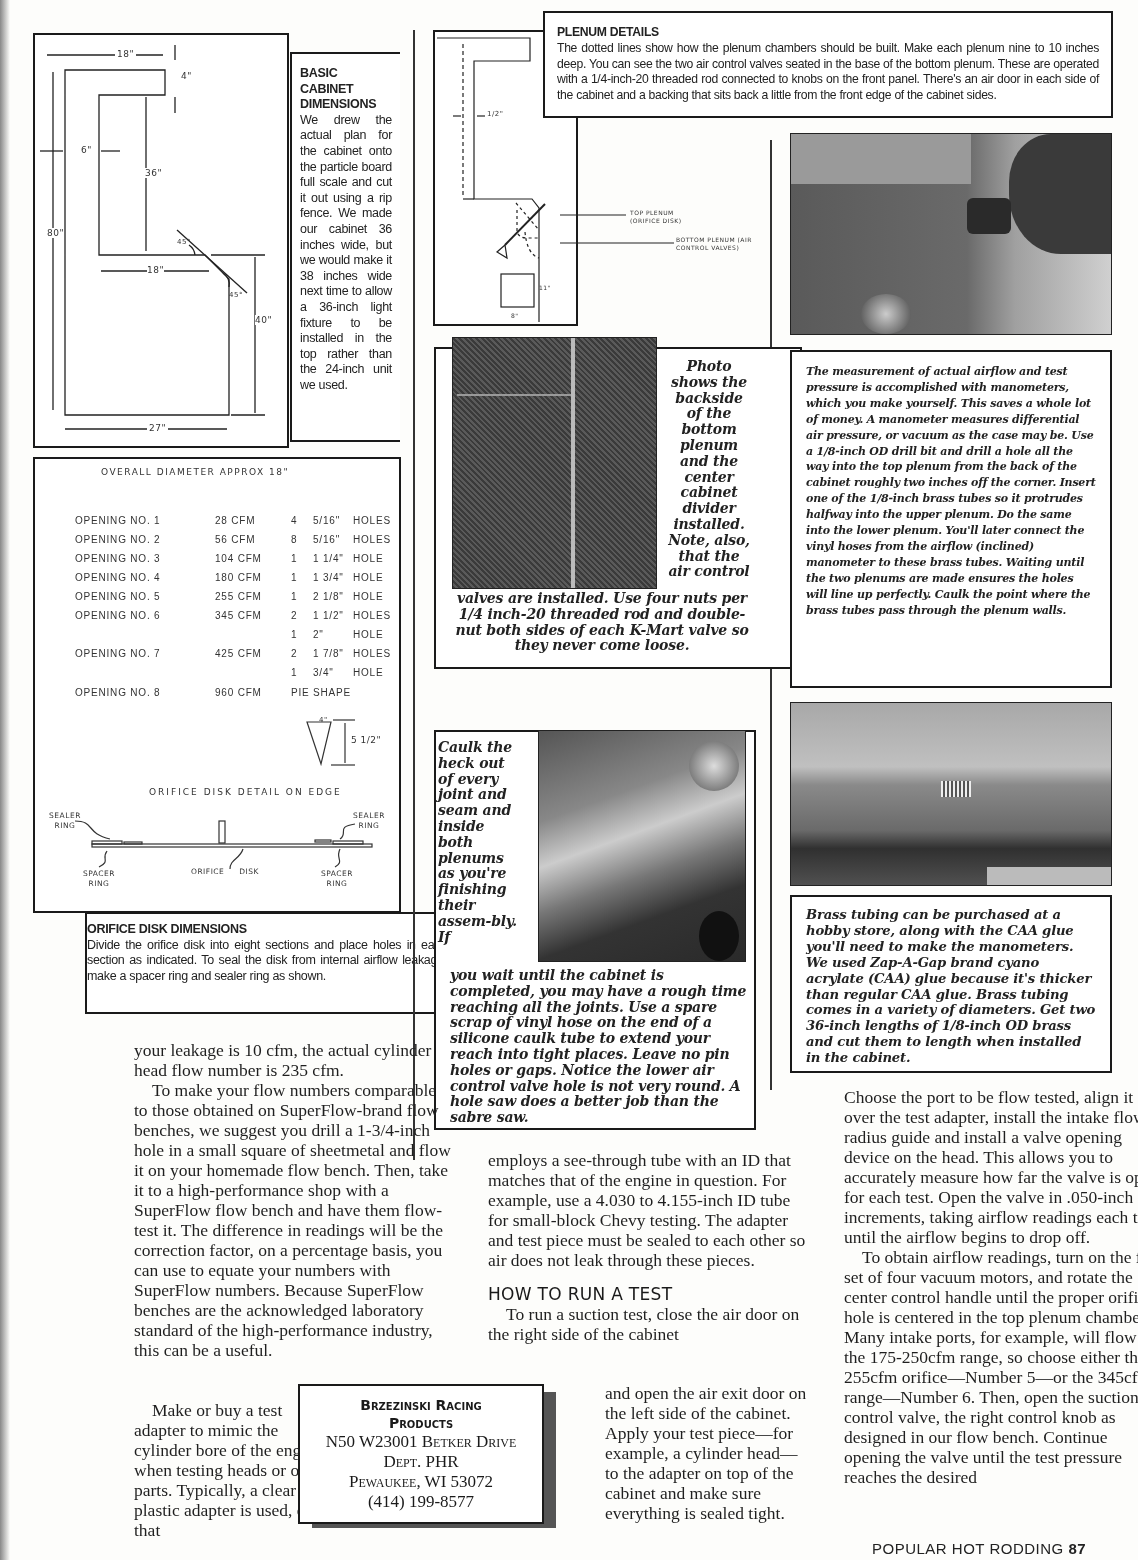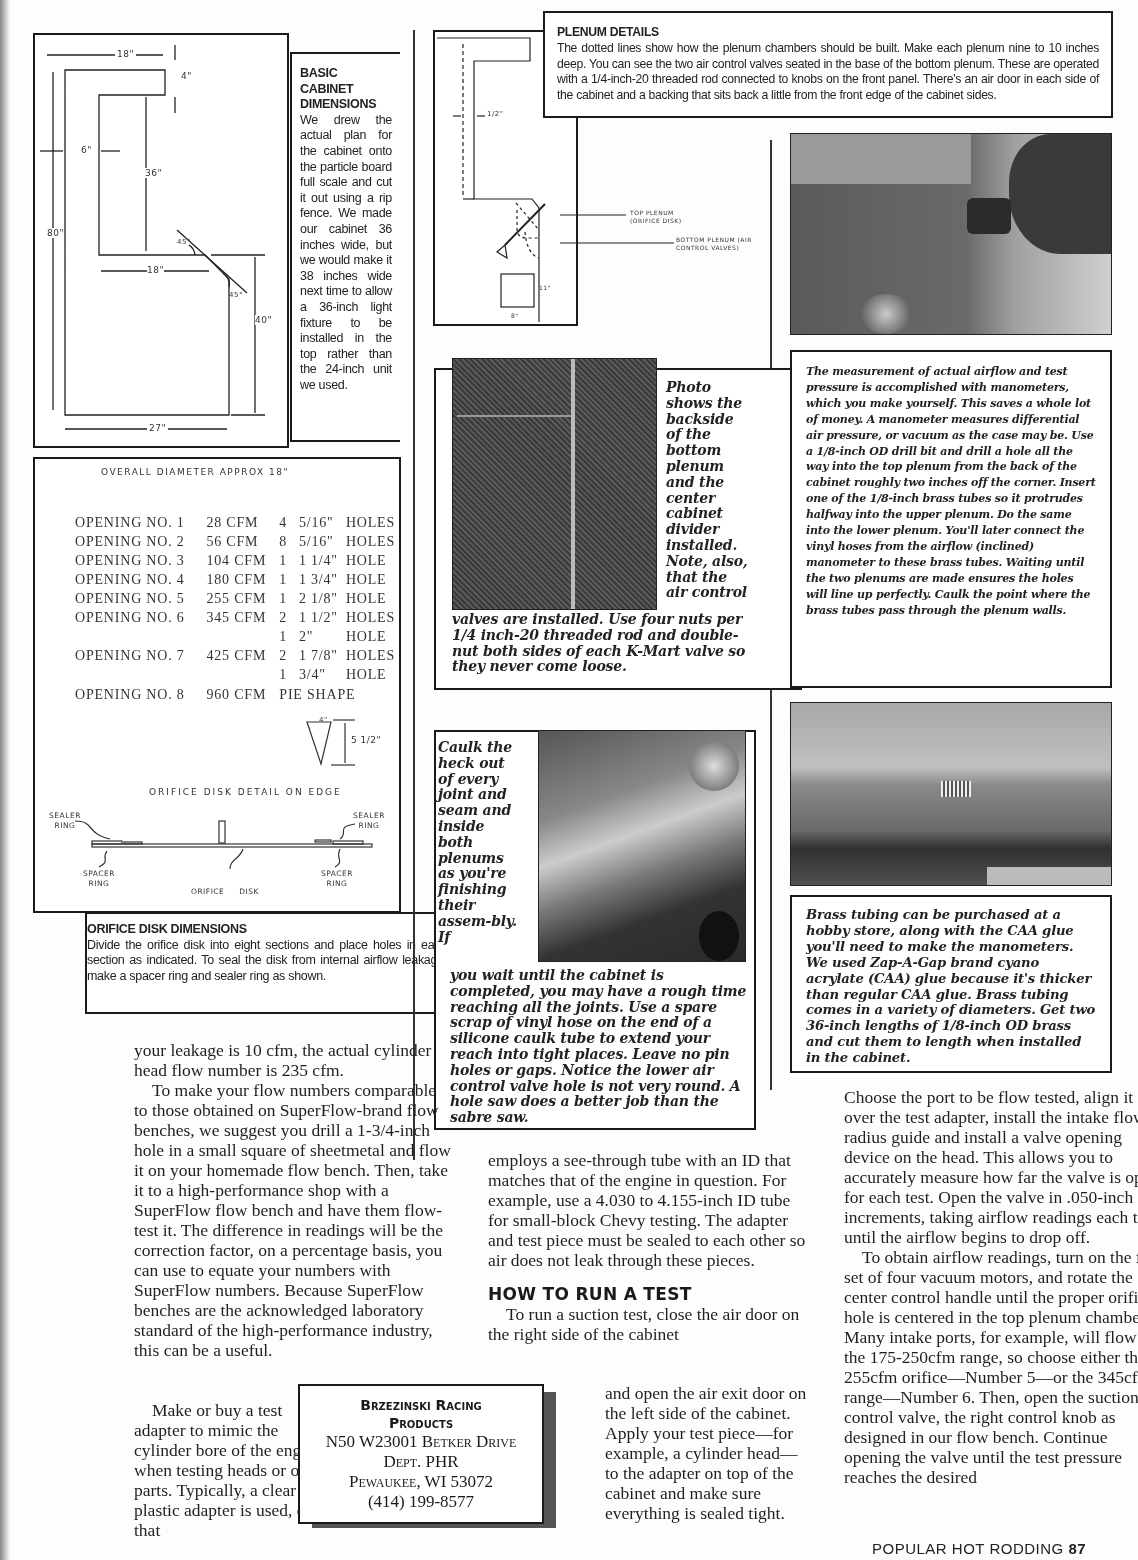--- a/index.html
+++ b/index.html
@@ -222,7 +222,7 @@
 
 <div class="rule-v" style="left:770px;top:140px;height:950px;"></div>
 
-<div class="box" style="left:434px;top:368px;width:368px;height:322px;">
+<div class="box" style="left:434px;top:347px;width:368px;height:322px;text-align:center;">
   <div class="photo" style="left:16px;top:-12px;width:205px;height:252px;background:repeating-linear-gradient(45deg,#3a3a3a 0 2px,#5a5a5a 2px 4px);">
     <div class="abs" style="left:118px;top:0;width:4px;height:252px;background:#bbb;"></div>
     <div class="abs" style="left:4px;top:56px;width:114px;height:2px;background:#999;"></div>

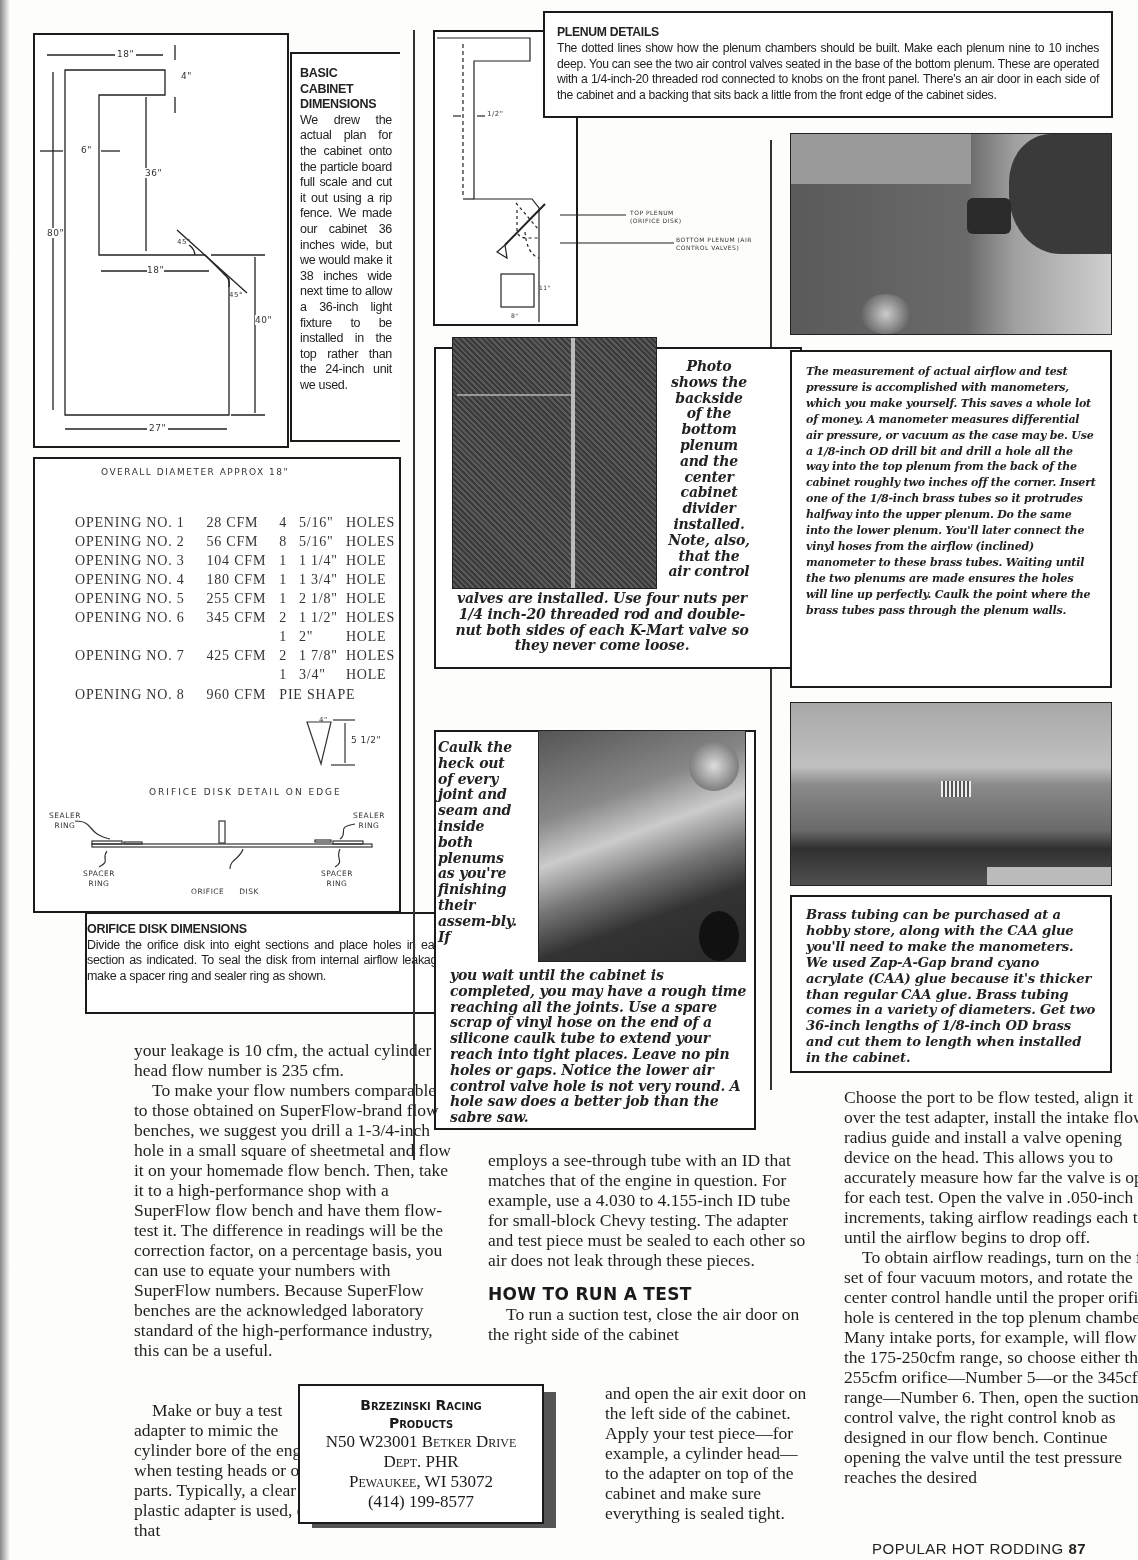--- a/index.html
+++ b/index.html
@@ -20,7 +20,7 @@
   .footer { font-family: "Liberation Sans", sans-serif; font-size: 15px; color: #222; letter-spacing: 0.5px; }
   .footer b { font-weight: bold; }
   table.orifice { border-collapse: collapse; }
-  table.orifice td { font-family: Liberation Serif, serif; font-size: 14px; color: #333; padding: 0 4px; letter-spacing: 0.8px; height: 19px; vertical-align: top; white-space: nowrap; }
+  table.orifice td { font-family: Liberation Sans, sans-serif; font-size: 10px; color: #333; padding: 0 4px; letter-spacing: 0.8px; height: 19px; vertical-align: top; white-space: nowrap; }
   .address { font-family: "Liberation Serif", serif; font-size: 17px; line-height: 20px; text-align: center; color: #1a1a1a; }
   .address .sc { font-variant: small-caps; }
   .address .bold-sc { font-family: "DejaVu Sans", sans-serif; font-weight: bold; font-variant: small-caps; font-size: 14px; line-height: 18px; }

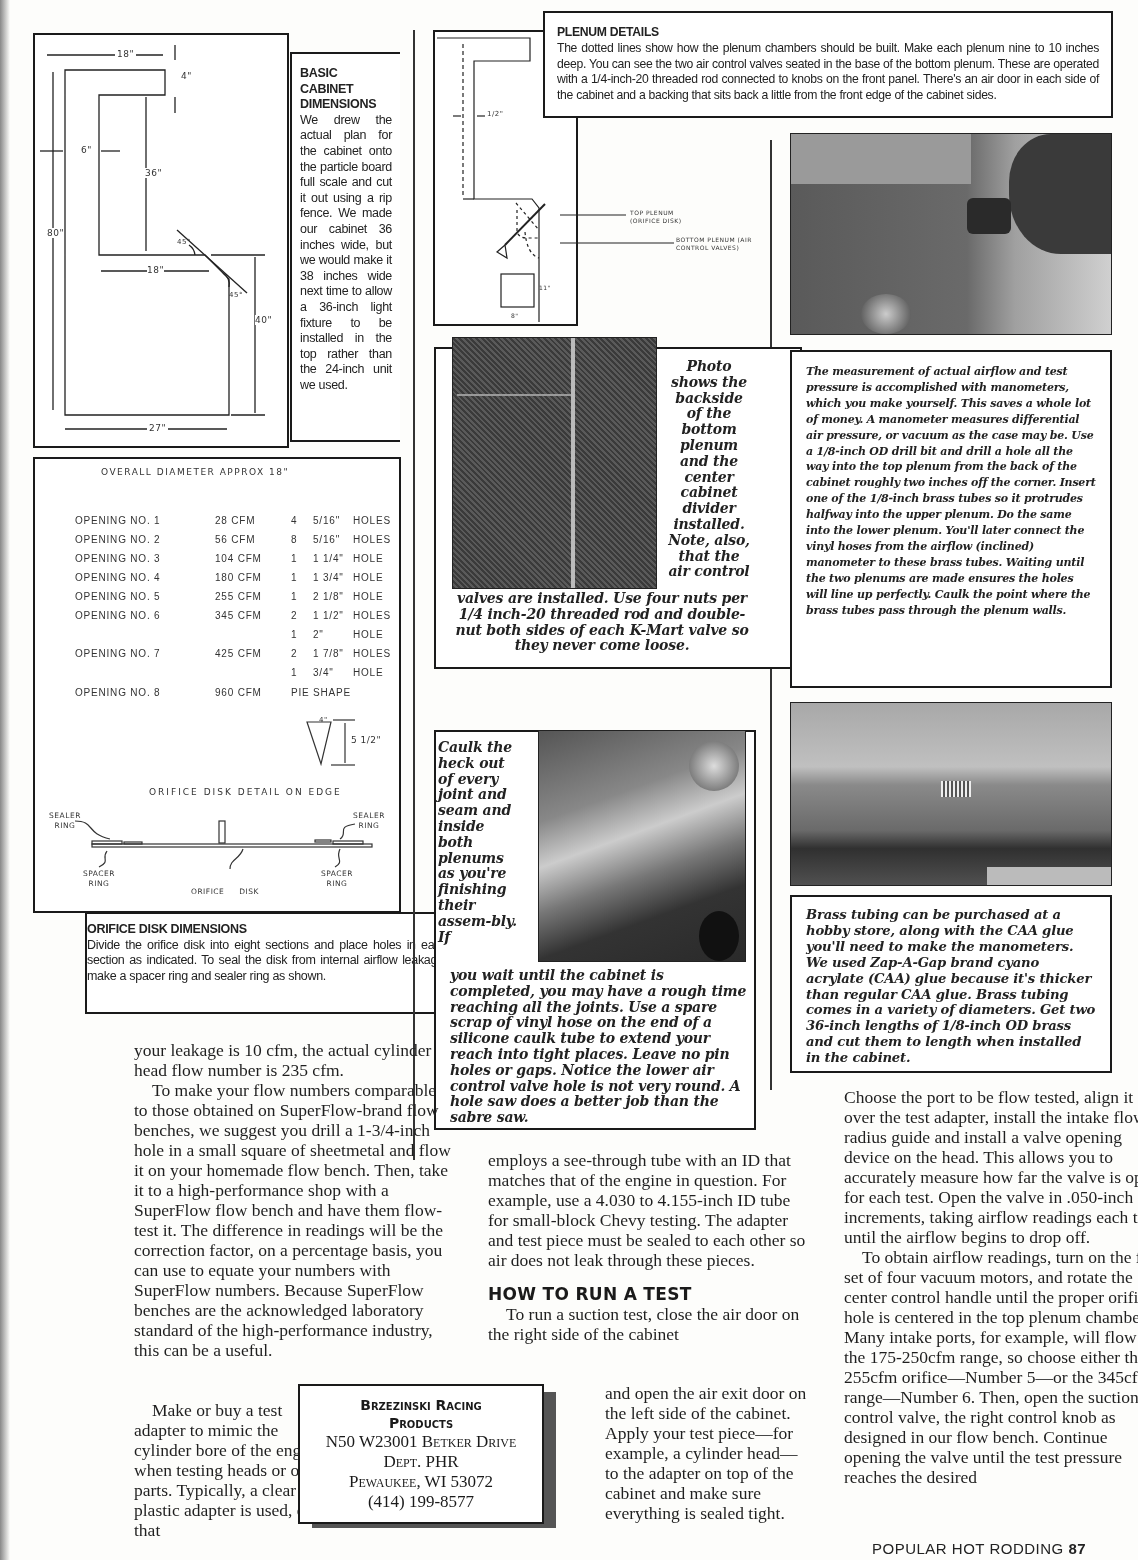--- a/index.html
+++ b/index.html
@@ -178,7 +178,7 @@
   <span class="abs hand" style="left:314px;top:352px;width:40px;font-size:7.5px;line-height:10px;text-align:center;">SEALER RING</span>
   <span class="abs hand" style="left:44px;top:410px;width:40px;font-size:7.5px;line-height:10px;text-align:center;">SPACER RING</span>
   <span class="abs hand" style="left:282px;top:410px;width:40px;font-size:7.5px;line-height:10px;text-align:center;">SPACER RING</span>
-  <span class="abs hand" style="left:156px;top:428px;font-size:7.5px;word-spacing:12px;">ORIFICE DISK</span>
+  <span class="abs hand" style="left:156px;top:408px;font-size:7.5px;word-spacing:12px;">ORIFICE DISK</span>
 </div>
 <div class="box caption-cond" style="left:85px;top:912px;width:364px;height:102px;padding:8px 0;text-align:justify;">
   <b>ORIFICE DISK DIMENSIONS</b>

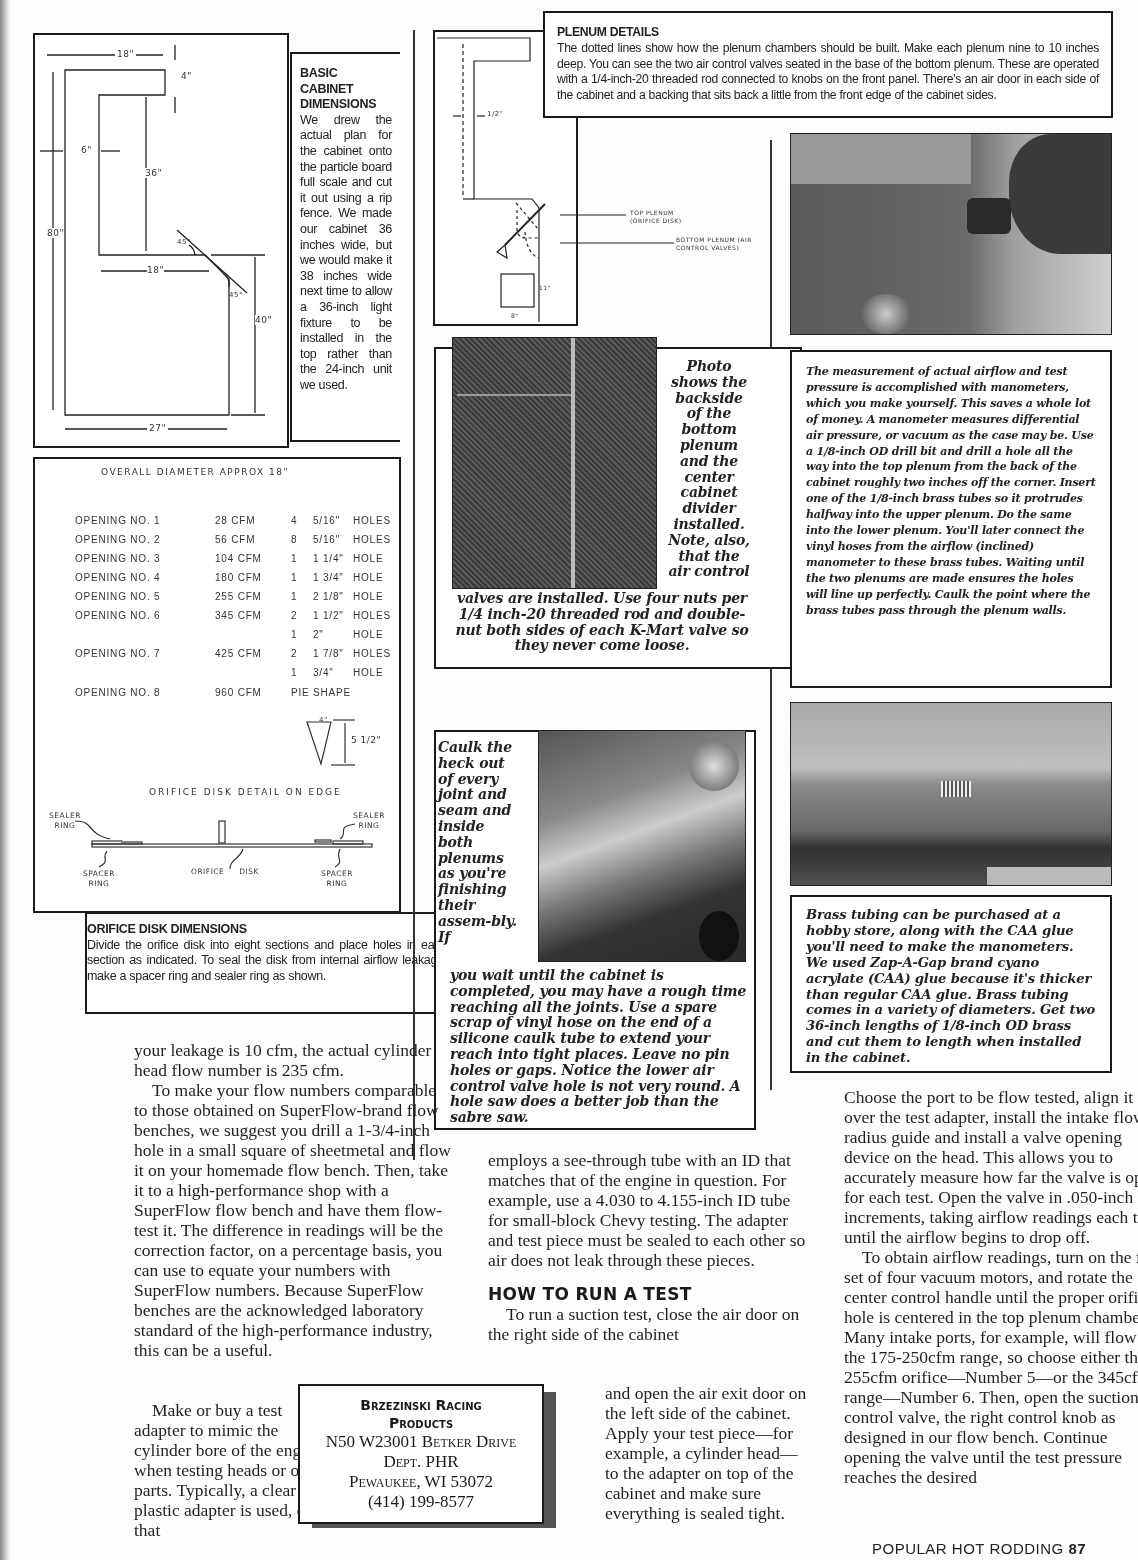--- a/index.html
+++ b/index.html
@@ -16,7 +16,7 @@
   .hand { font-family: "DejaVu Sans", sans-serif; font-size: 9px; color: #333; letter-spacing: 0.5px; }
   .photo { position: absolute; background: repeating-linear-gradient(45deg, #4a4a4a 0 2px, #6a6a6a 2px 4px); border: 1px solid #222; overflow: hidden; }
   .rule-v { position: absolute; width: 1.5px; background: #333; }
-  .subhead { font-family: "DejaVu Sans", sans-serif; font-weight: bold; font-size: 17px; letter-spacing: 0.3px; color: #1a1a1a; }
+  .subhead { font-family: "DejaVu Sans", sans-serif; font-weight: normal; font-size: 17px; letter-spacing: 0.3px; color: #1a1a1a; }
   .footer { font-family: "Liberation Sans", sans-serif; font-size: 15px; color: #222; letter-spacing: 0.5px; }
   .footer b { font-weight: bold; }
   table.orifice { border-collapse: collapse; }

